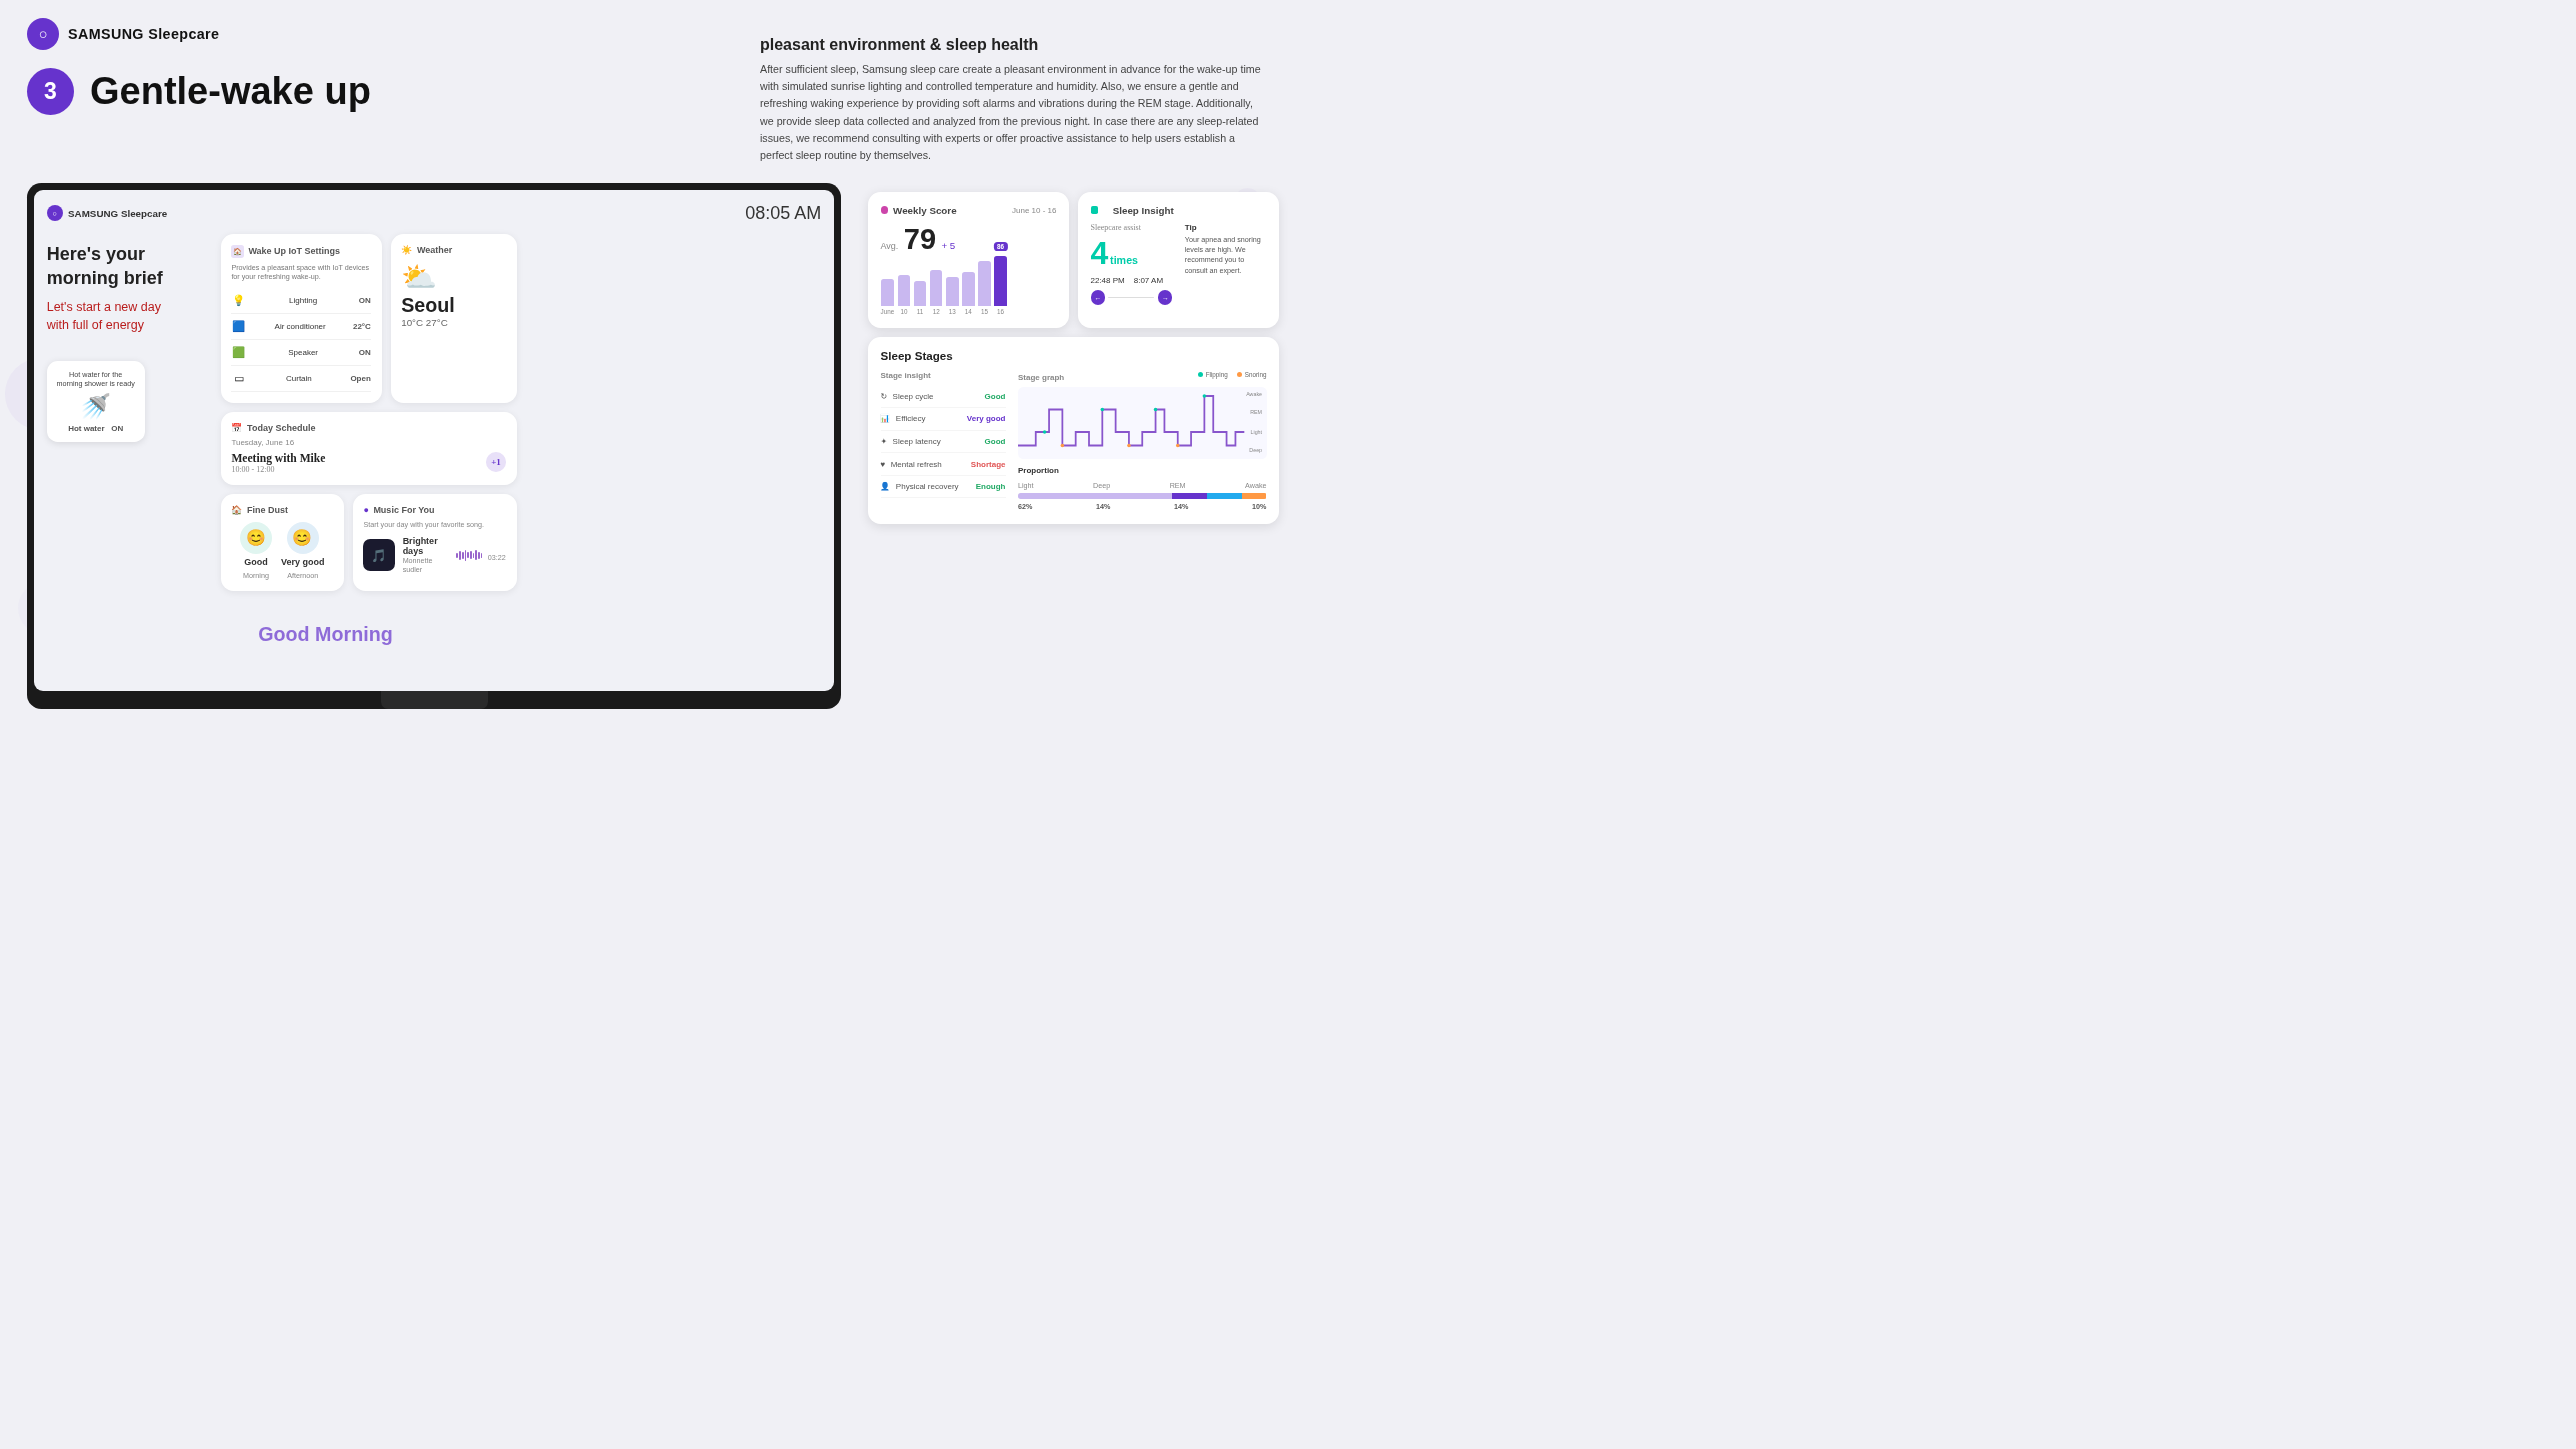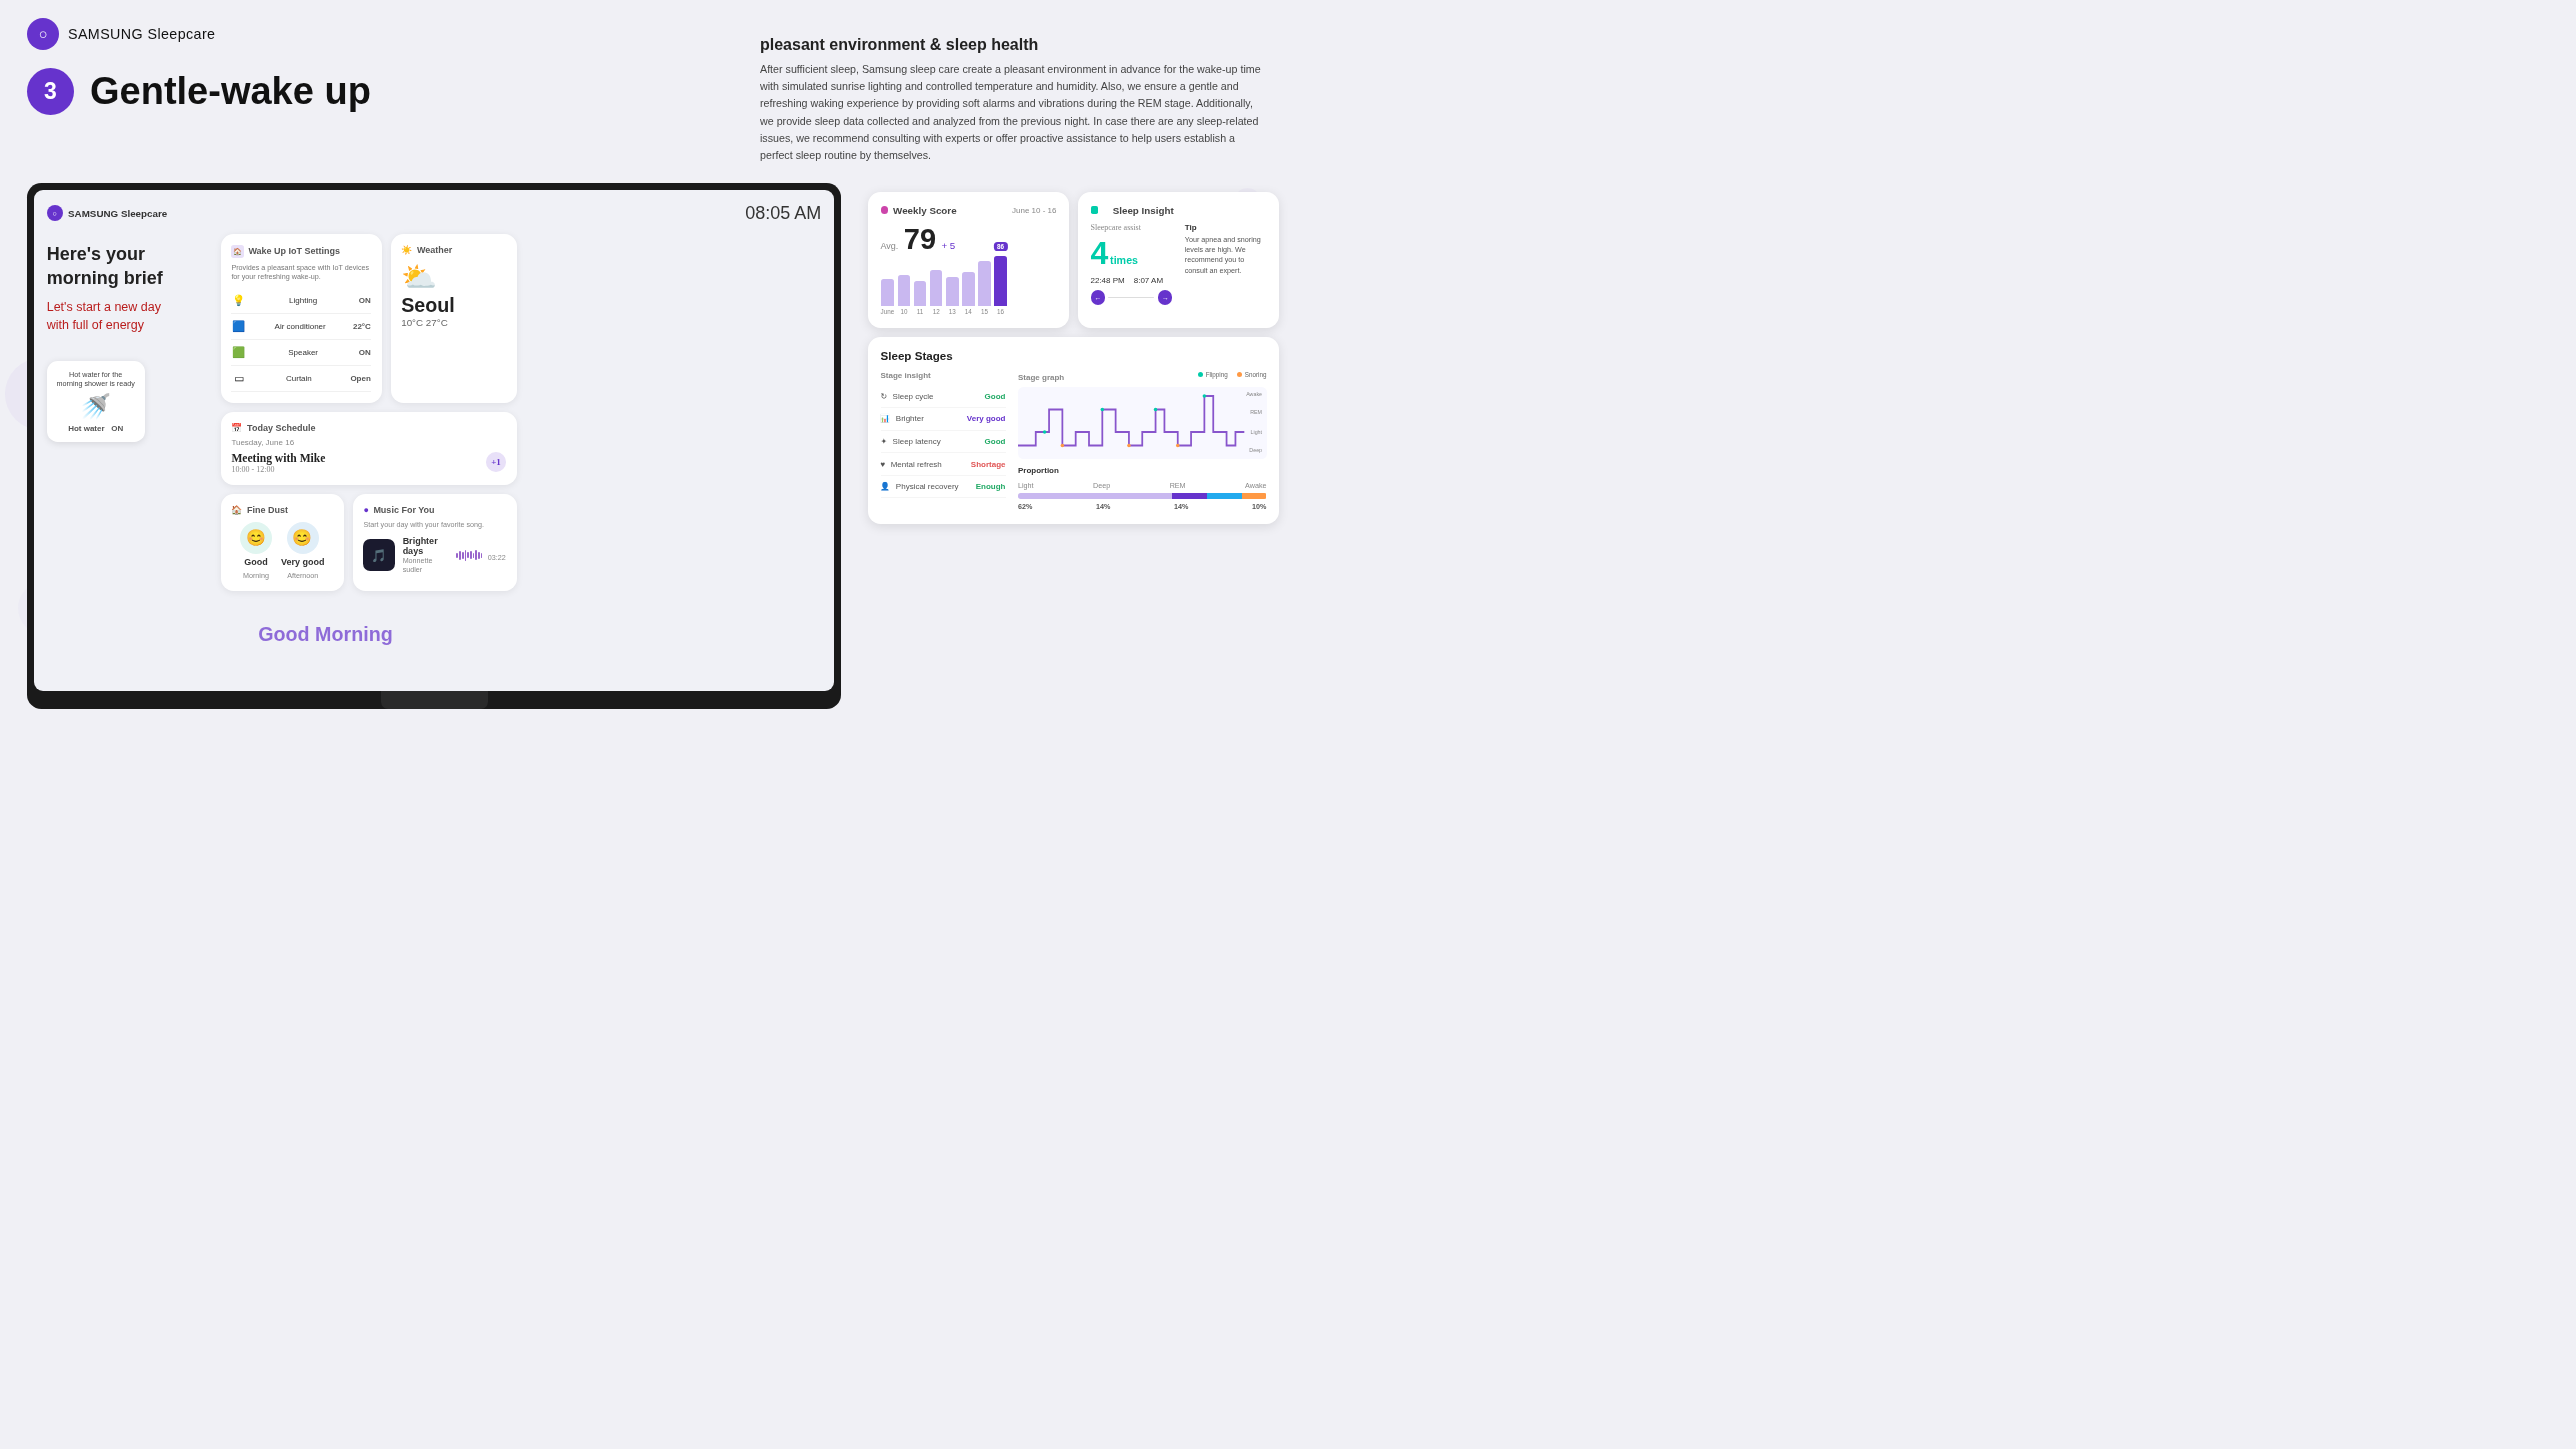--- a/index.html
+++ b/index.html
@@ -35,7 +35,7 @@
       font-size: 14.3px; font-weight: 700; letter-spacing: 0.4px;
       color: #111;
     }
-    .logo-text span { font-weight: 400; }
+    .logo-text span { font-weight: 700; }
 
     .step-section {
       padding: 9px 27px 0 27px;

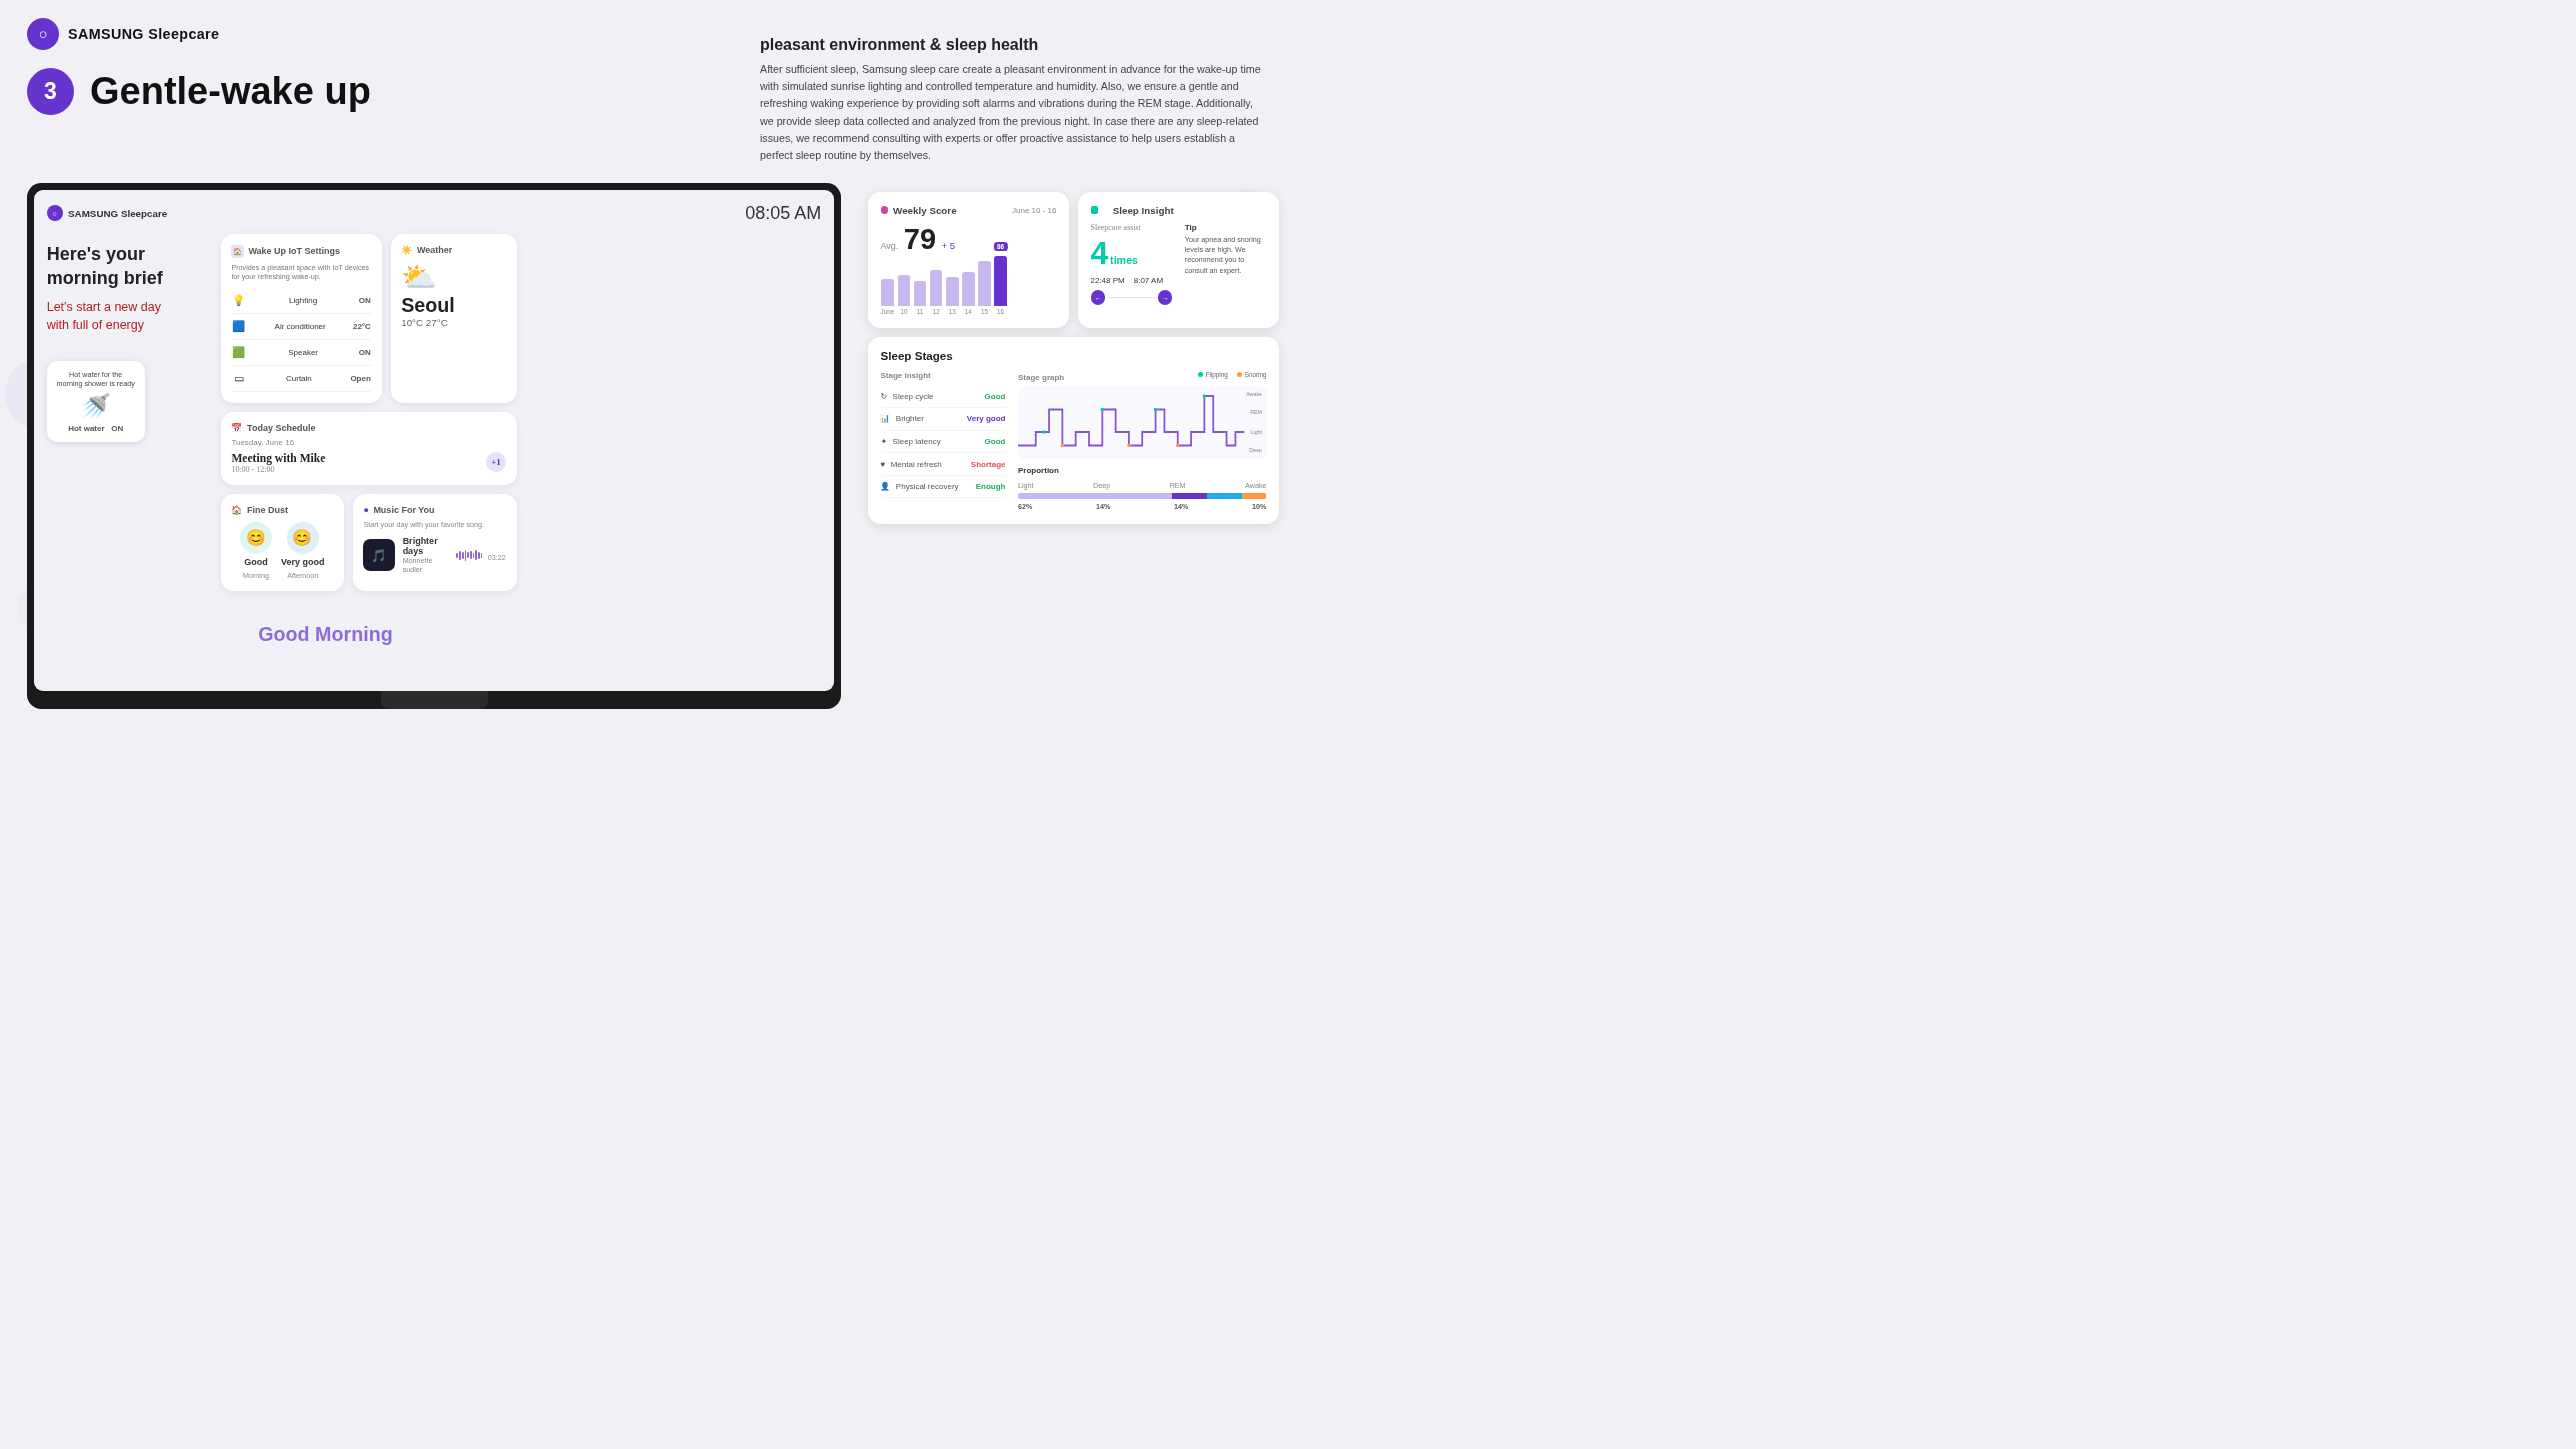--- a/index.html
+++ b/index.html
@@ -662,7 +662,7 @@
             <div class="stage-row">
       <div class="stage-name-row">
         <span>📊</span>
-        <span>Brighter</span>
+        <span>Efficiecy</span>
       </div>
       <div class="stage-value very-good">Very good</div>
     </div>

